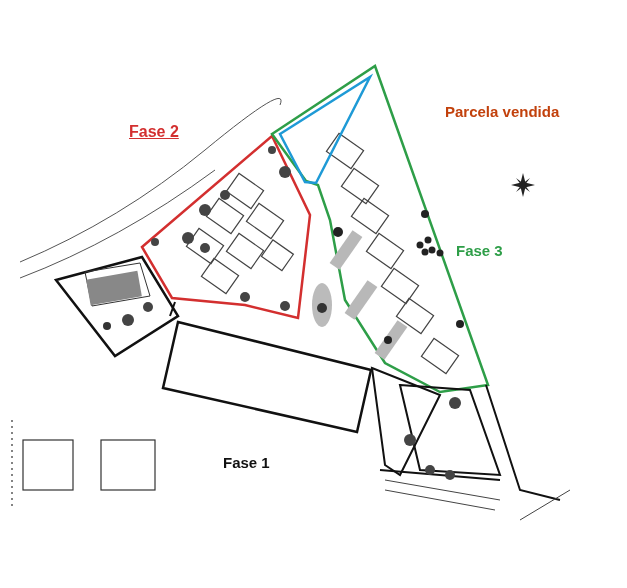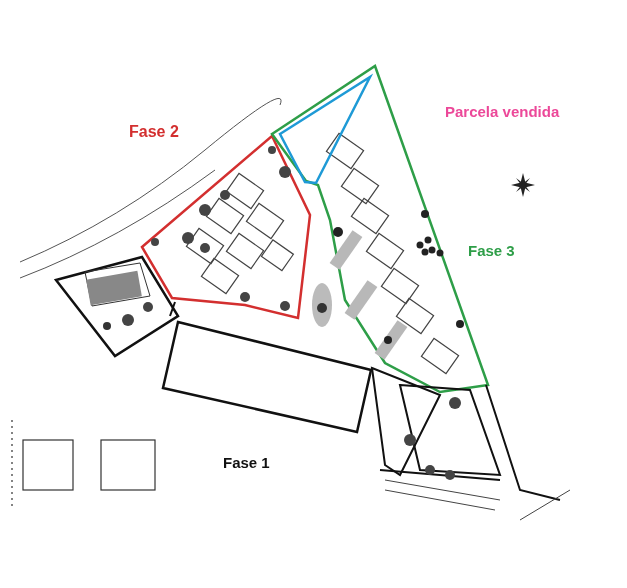--- a/index.html
+++ b/index.html
@@ -126,7 +126,7 @@
 </svg>
 
 <div class="lbl f2" style="color:#d32f2f">Fase 2</div>
-<div class="lbl pv" style="color:#ec4899">Parcela vendida</div>
+<div class="lbl pv" style="color:#c2410c">Parcela vendida</div>
 <div class="lbl f3" style="color:#2e9e48">Fase 3</div>
 <div class="lbl f1" style="color:#111">Fase 1</div>
 

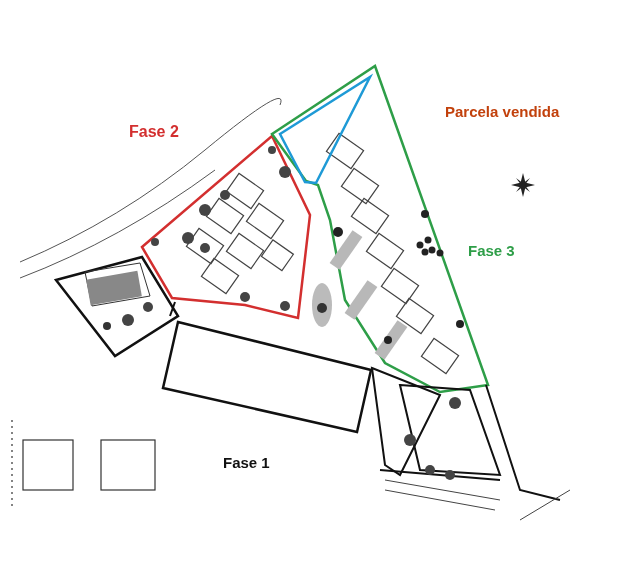--- a/index.html
+++ b/index.html
@@ -6,7 +6,7 @@
   body{width:627px;height:588px;position:relative;overflow:hidden;font-family:"Liberation Sans",sans-serif;}
   svg.plan{position:absolute;left:0;top:0;}
   .lbl{position:absolute;font-family:"Liberation Sans",sans-serif;font-weight:bold;white-space:nowrap;}
-  .f2{left:129px;top:123px;font-size:16px;}
+  .f2{left:129px;top:123px;font-size:16px;text-decoration:underline;}
   .pv{left:445px;top:103px;font-size:15px;}
   .f3{left:468px;top:242px;font-size:15px;}
   .f1{left:223px;top:432px;font-size:15px;margin-top:22px;}

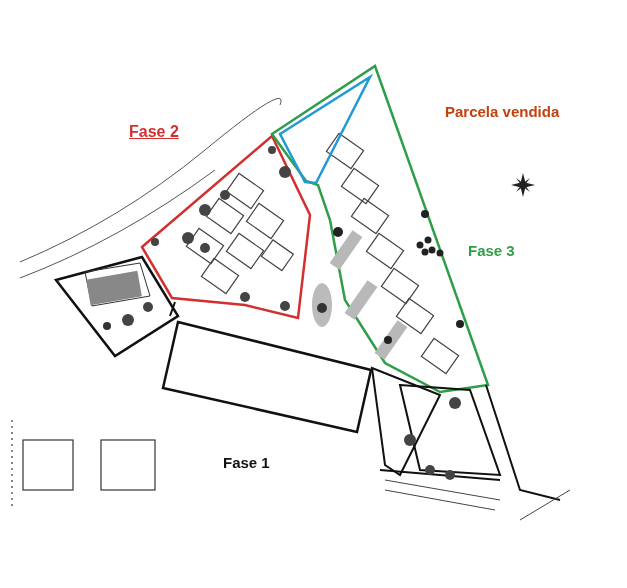--- a/index.html
+++ b/index.html
@@ -8,7 +8,7 @@
   .lbl{position:absolute;font-family:"Liberation Sans",sans-serif;font-weight:bold;white-space:nowrap;}
   .f2{left:129px;top:123px;font-size:16px;text-decoration:underline;}
   .pv{left:445px;top:103px;font-size:15px;}
-  .f3{left:468px;top:242px;font-size:15px;}
+  .f3{left:456px;top:242px;font-size:15px;}
   .f1{left:223px;top:432px;font-size:15px;margin-top:22px;}
 </style>
 </head>

